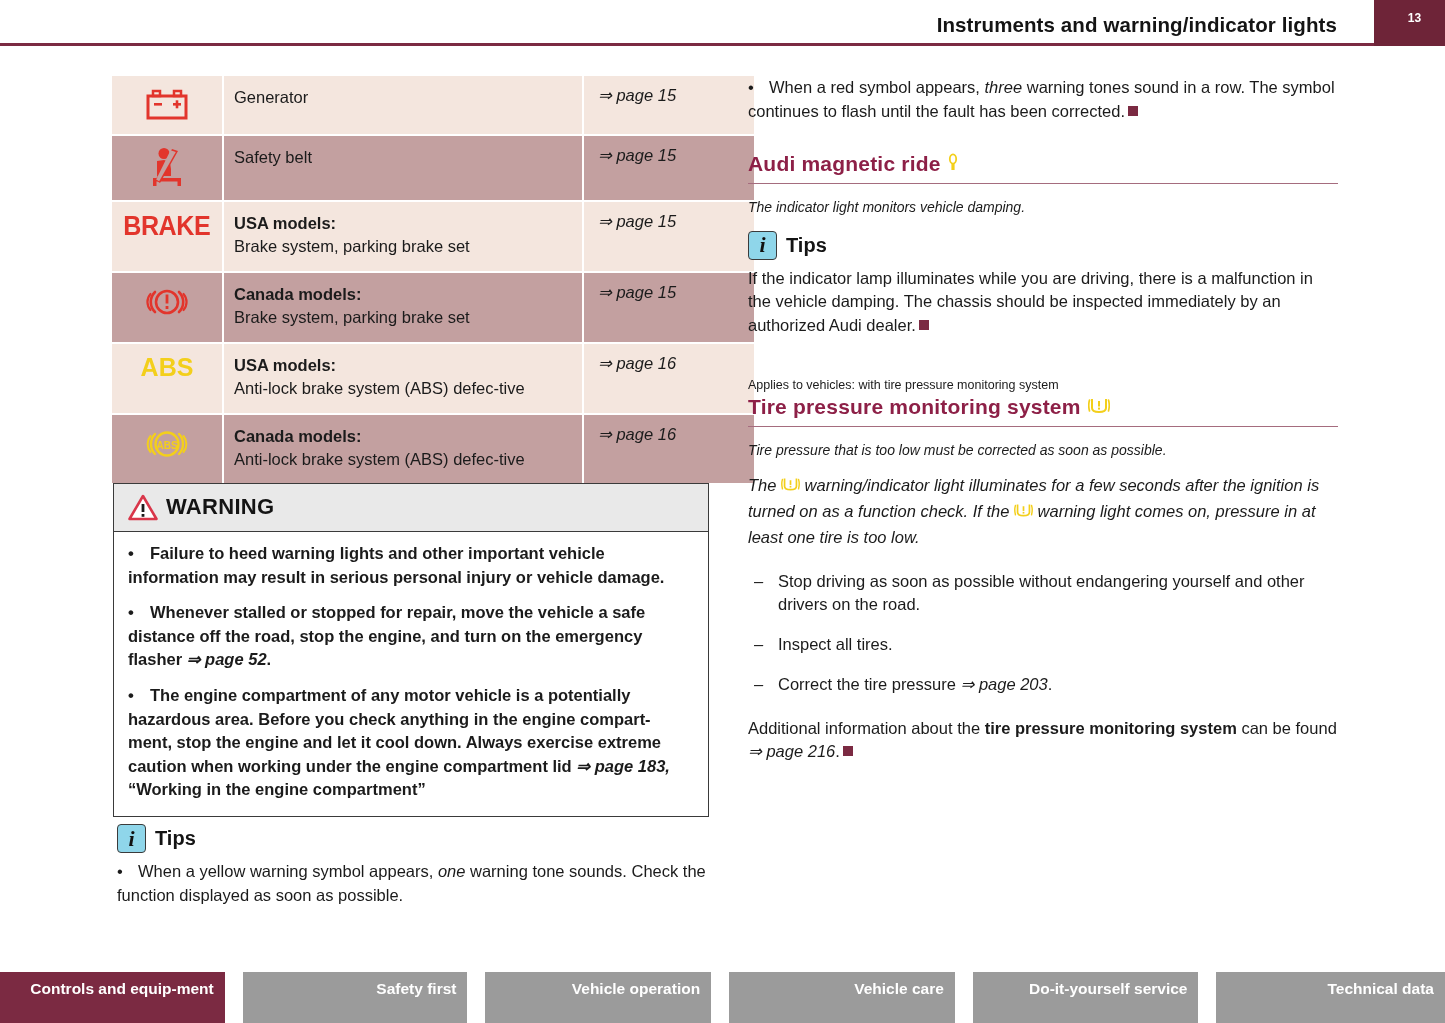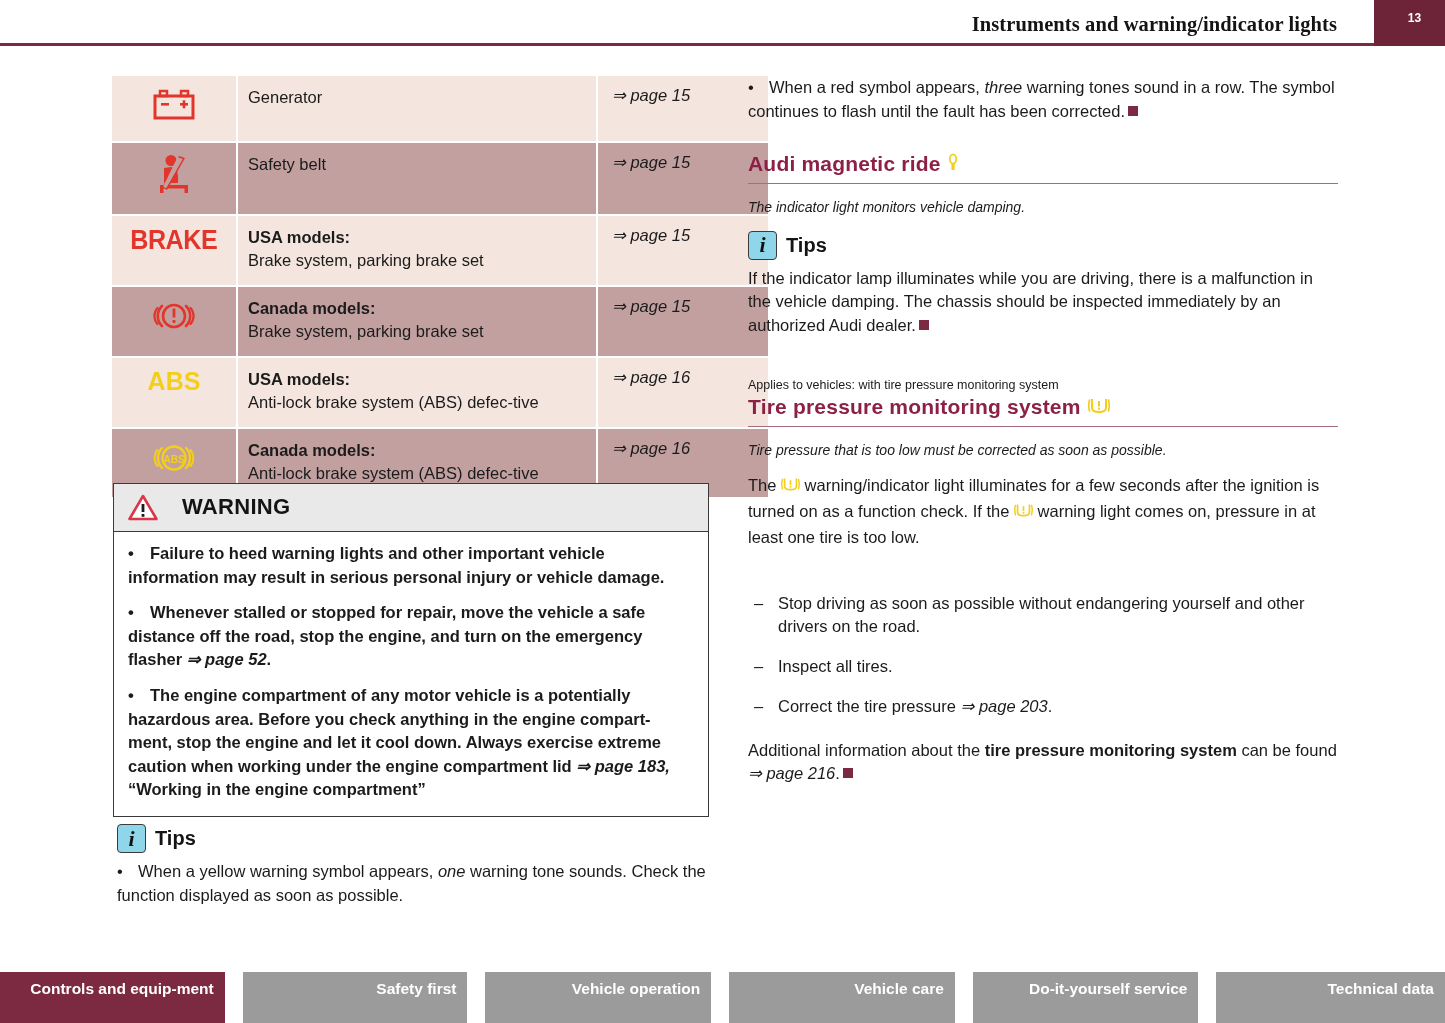--- a/index.html
+++ b/index.html
@@ -39,7 +39,6 @@
     letter-spacing: .1px;
     color: #141414;
     white-space: nowrap;
-    font-family: Liberation Serif, serif;
   }
   #page-number-box {
     position: absolute;

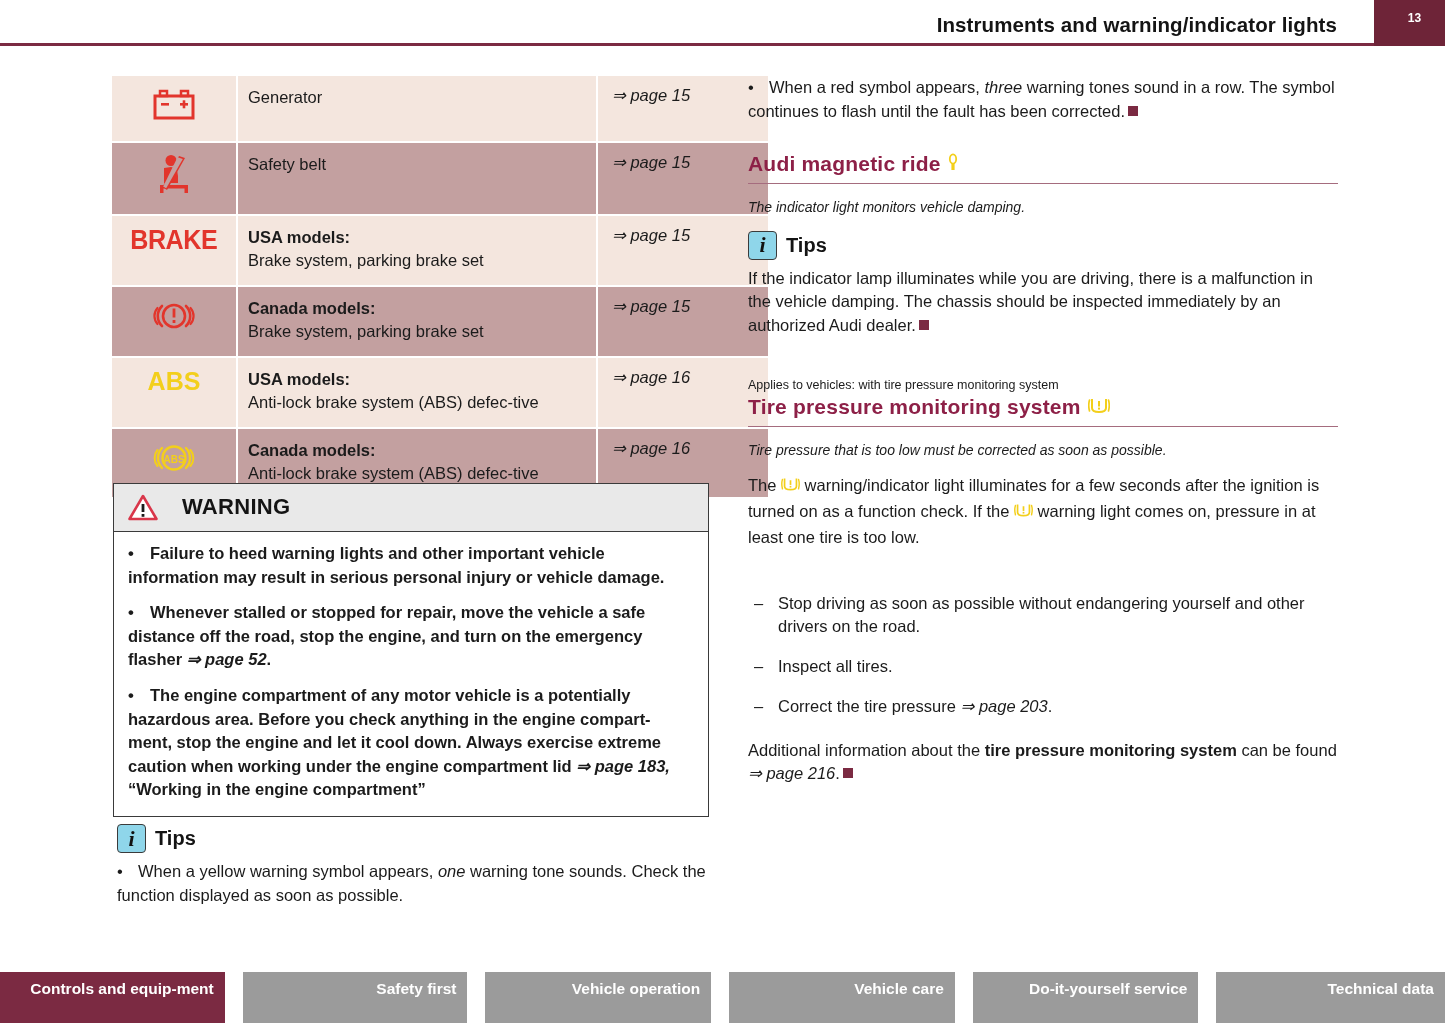--- a/index.html
+++ b/index.html
@@ -77,7 +77,7 @@
   }
   #symbol-table td {
     vertical-align: top;
-    padding: 12px;
+    padding: 5px;
     border-bottom: 2px solid #ffffff;
   }
   .col-sym   { width: 100px; }

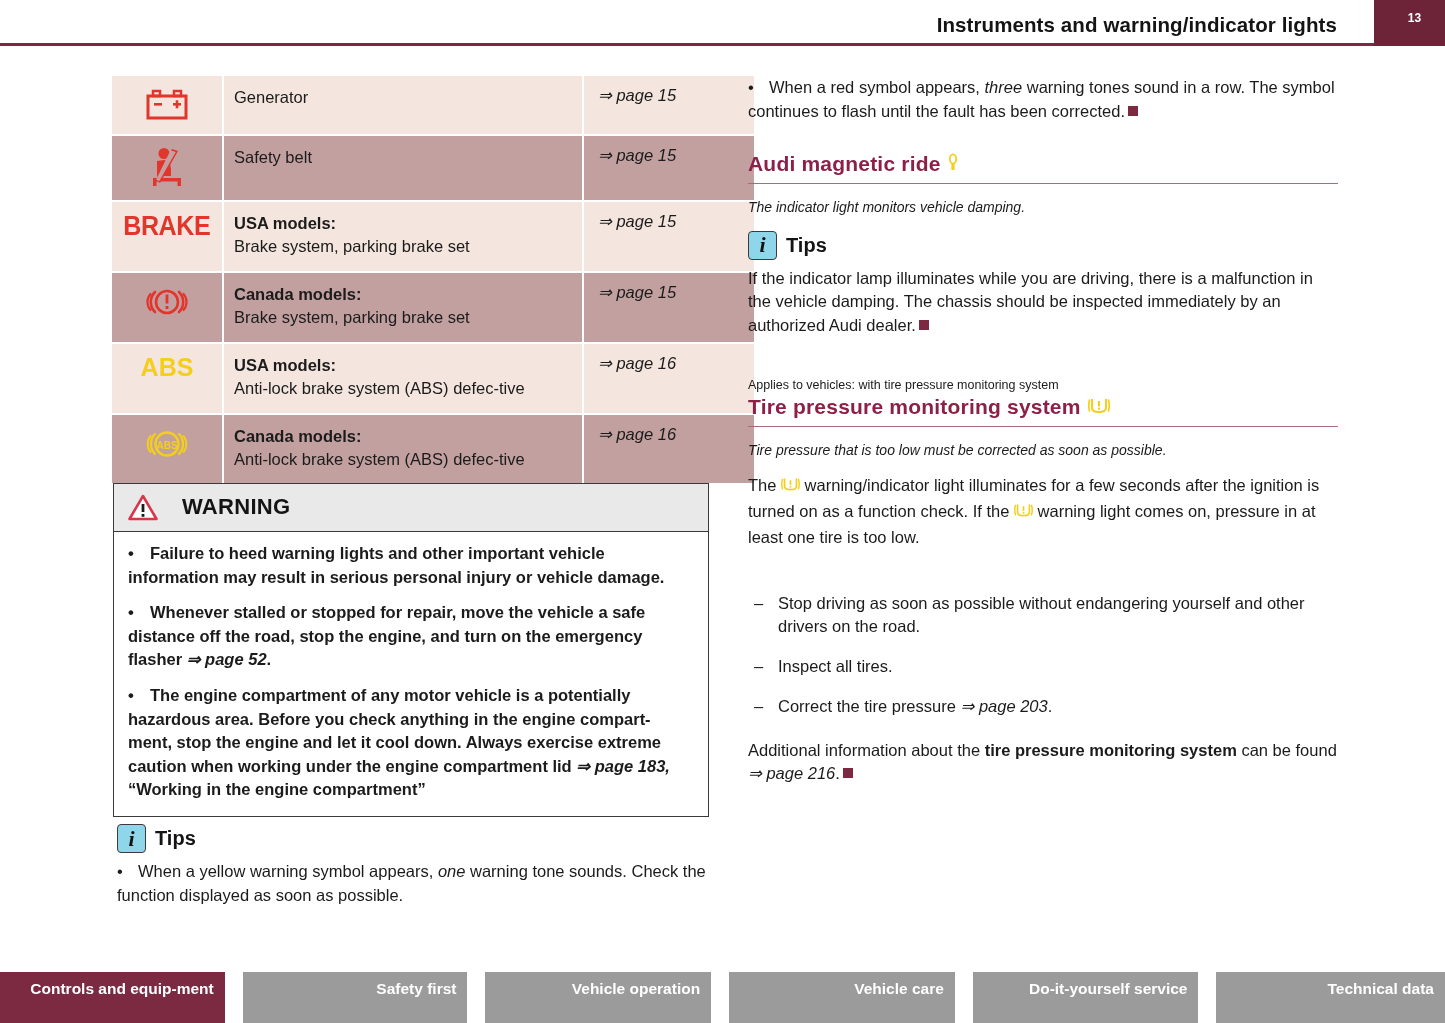--- a/index.html
+++ b/index.html
@@ -471,7 +471,7 @@
 
   <p class="section-sub">Tire pressure that is too low must be corrected as soon as possible.</p>
 
-  <p class="body-text" style="margin-bottom:42px;">
+  <p class="body-text" style="margin-bottom:20px;font-style:italic;">
     <span>The </span><span class="ind"><svg width="19" height="17" viewBox="0 0 22 20">
           <path d="M4 3 L4 12 Q4 16 11 16 Q18 16 18 12 L18 3" fill="none" stroke="#f3cf1b" stroke-width="2"></path>
           <rect x="10" y="5" width="2" height="5.5" fill="#f3cf1b"></rect>

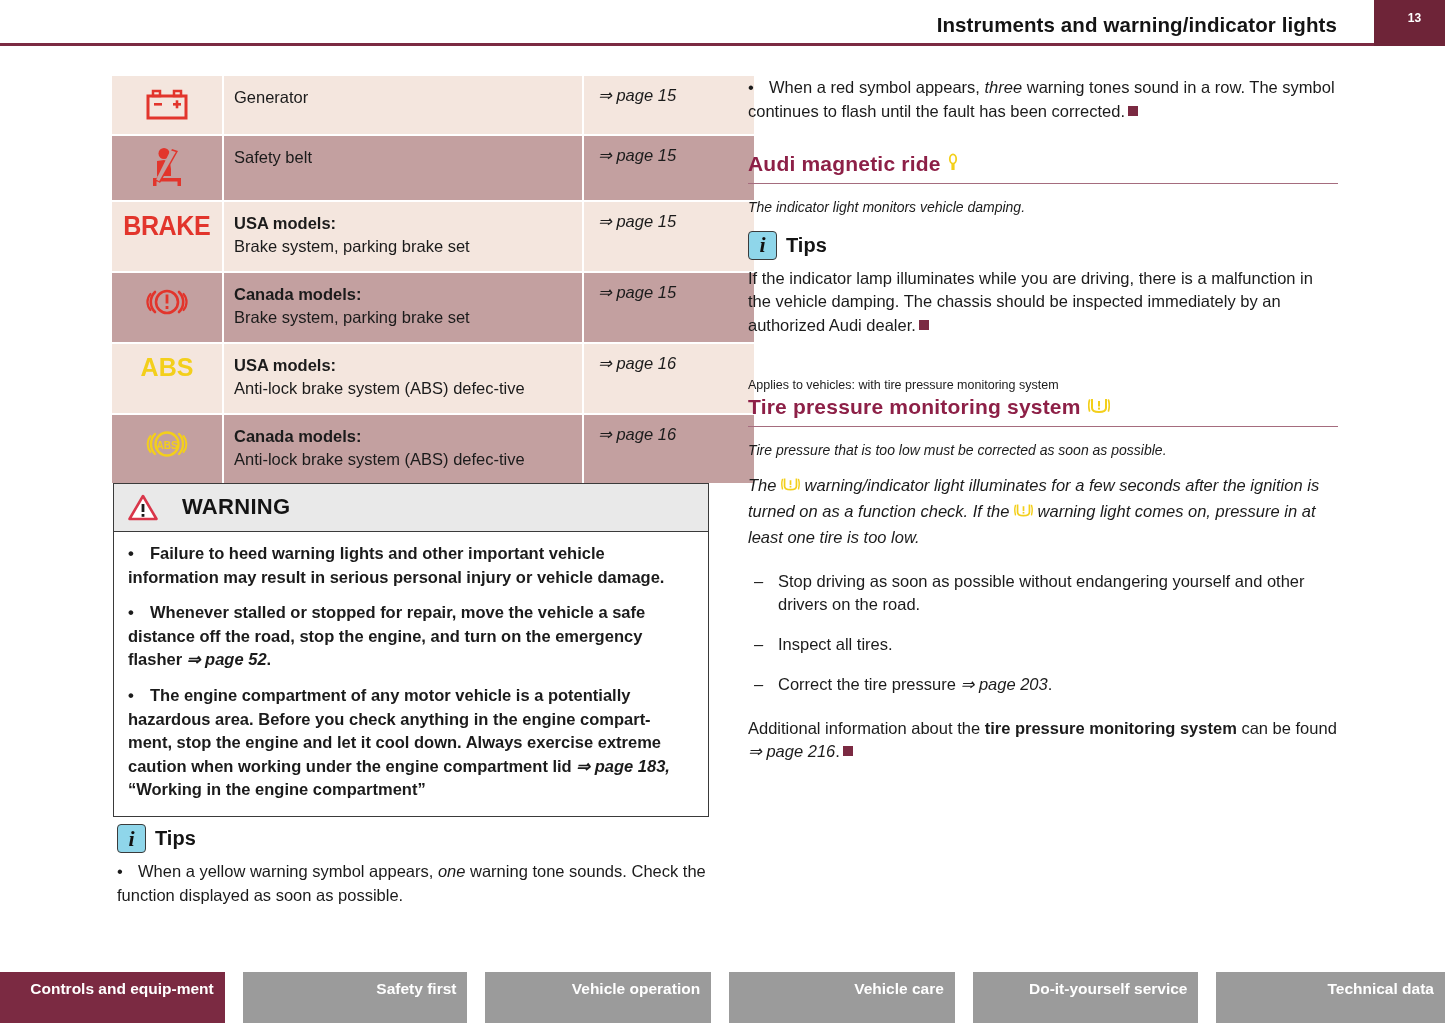--- a/index.html
+++ b/index.html
@@ -139,7 +139,7 @@
     padding: 6px 12px 7px 14px;
     display: flex;
     align-items: center;
-    gap: 24px;
+    gap: 8px;
     height: 34px;
     box-sizing: content-box;
   }

